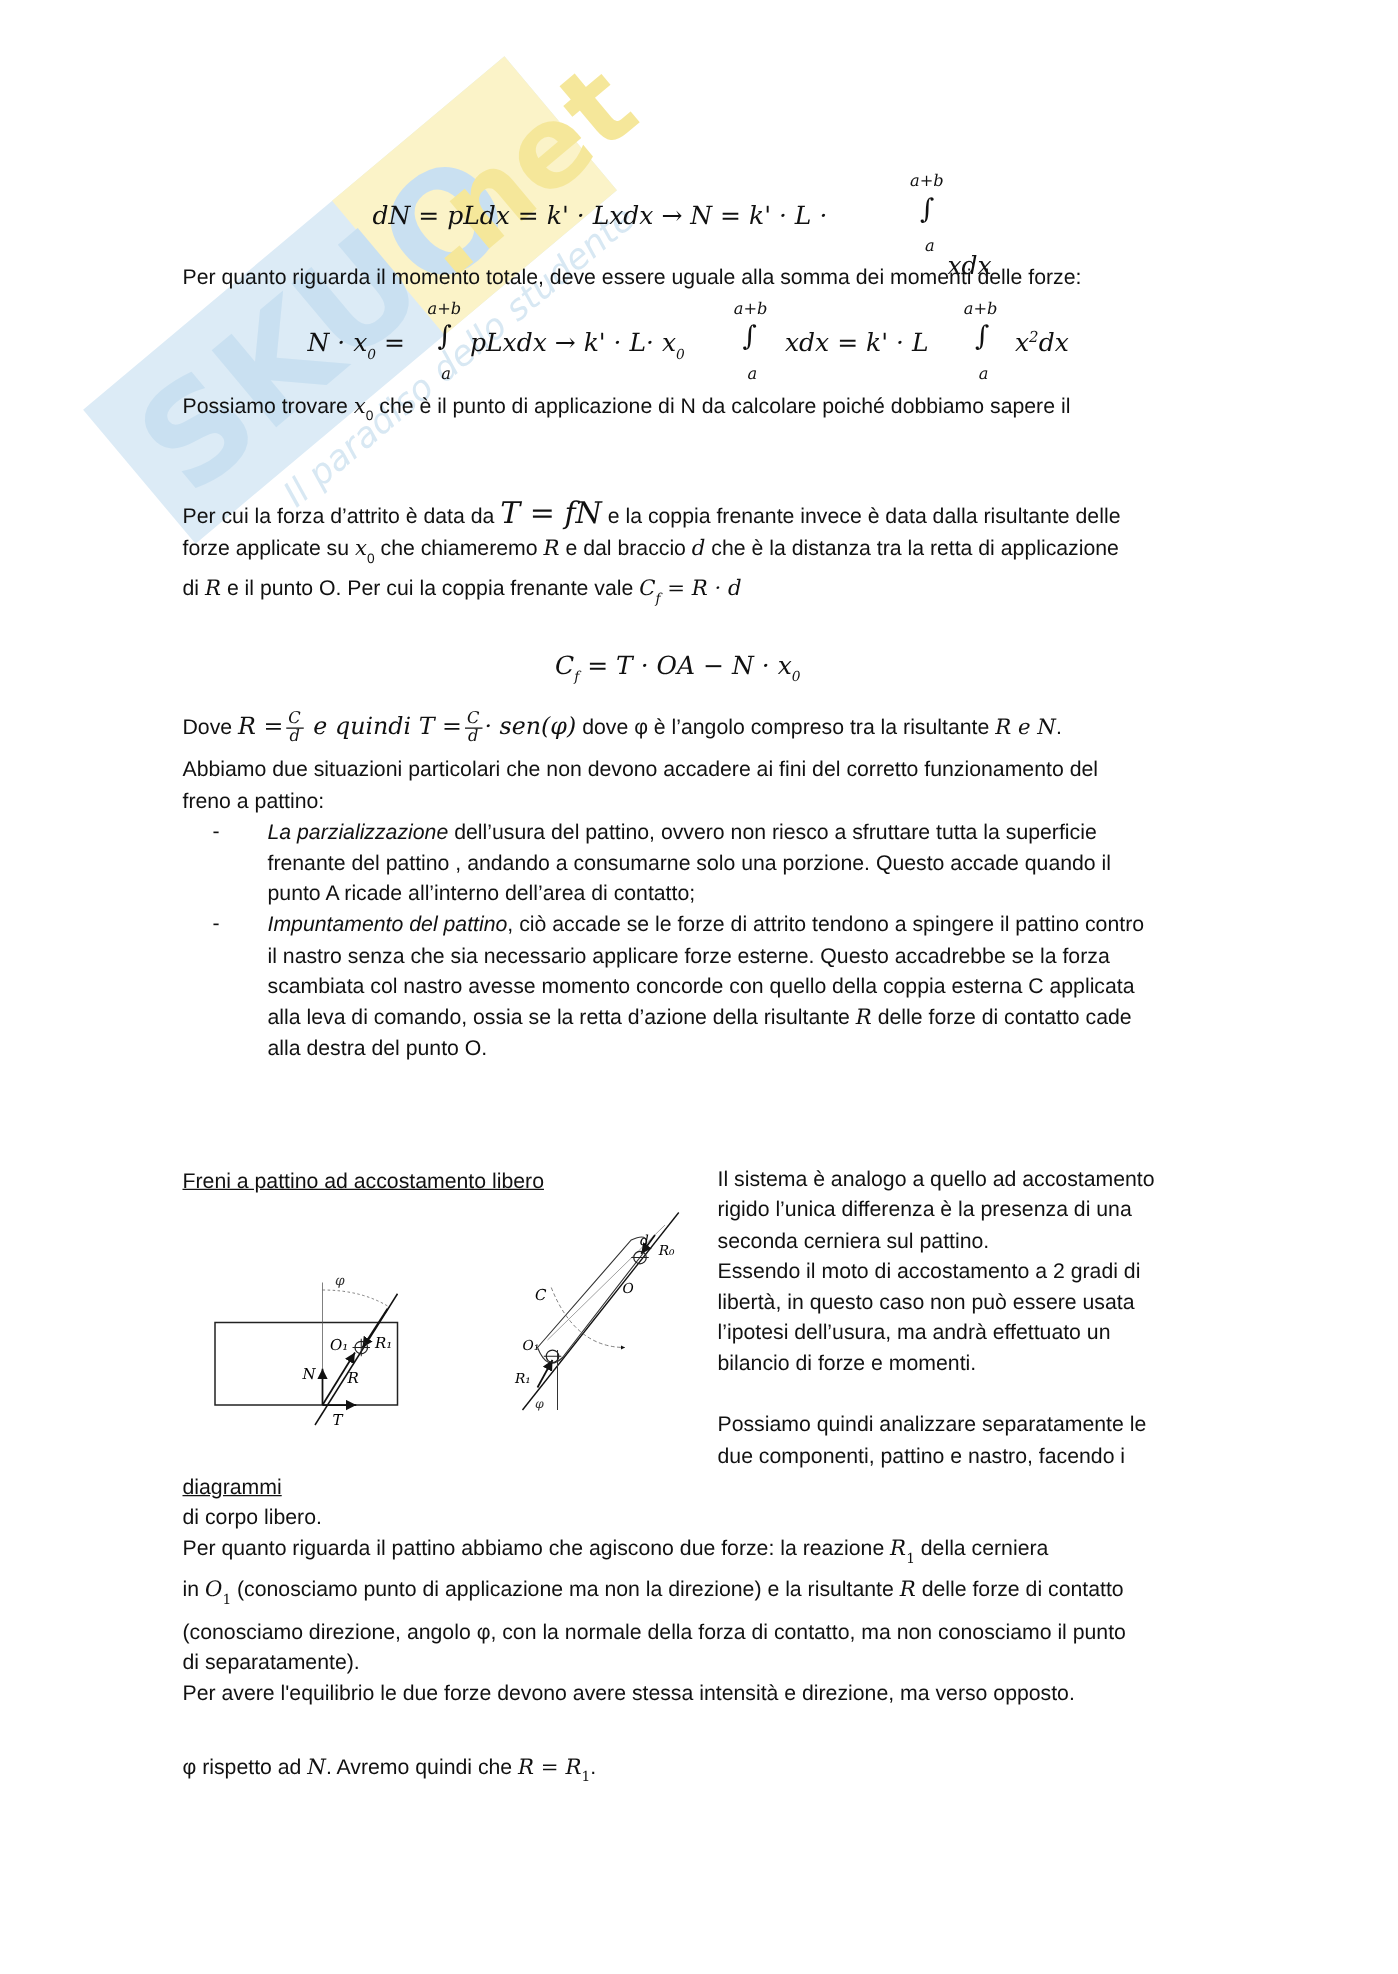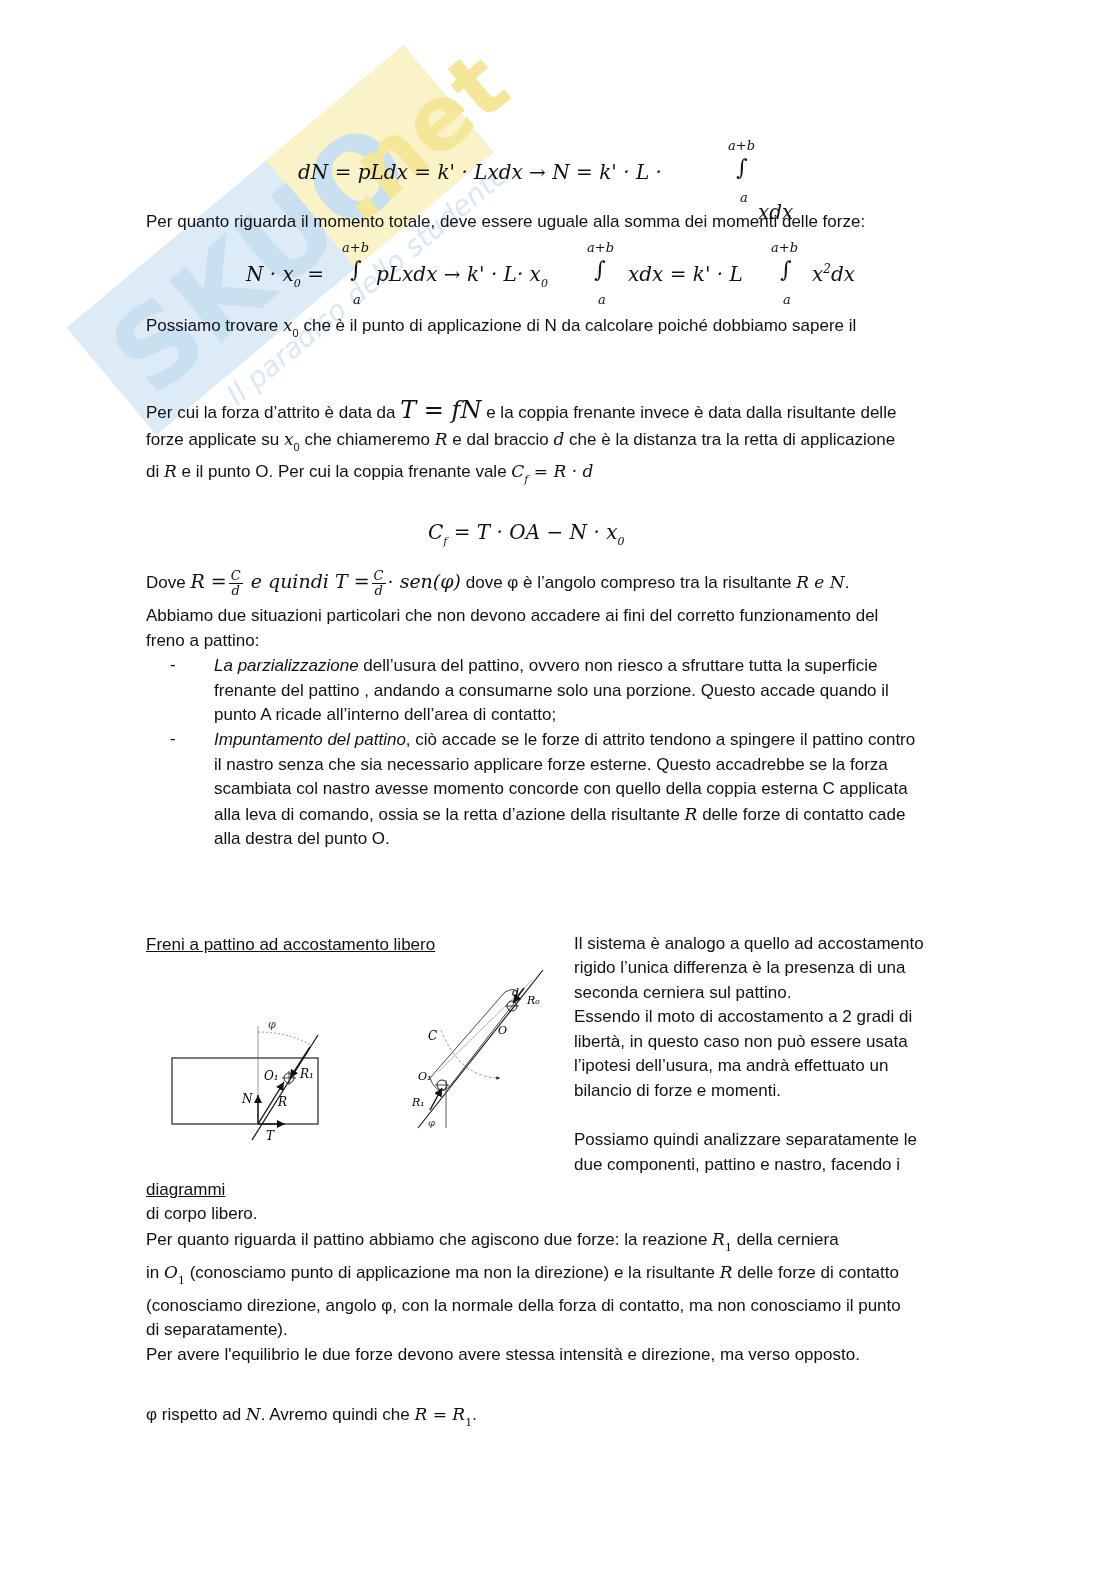--- a/index.html
+++ b/index.html
@@ -69,7 +69,7 @@
   <div class="line" style="top:428px;"><span>forze applicate su </span><span class="m">x</span><sub>0</sub><span> che chiameremo </span><span class="m">R</span><span> e dal braccio </span><span class="m">d</span><span> che è la distanza tra la retta di applicazione</span></div>
   <div class="line" style="top:460px;"><span>di </span><span class="m">R</span><span> e il punto O. Per cui la coppia frenante vale </span><span class="m">C</span><sub class="m">f</sub><span class="m"> = R · d</span></div>
 
-  <div class="eq" style="left:428px;top:520px;"><span>C</span><sub>f</sub> <span>= T · OA − N · x</span><sub>0</sub></div>
+  <div class="eq" style="left:444px;top:520px;"><span>C</span><sub>f</sub> <span>= T · OA − N · x</span><sub>0</sub></div>
 
   <div class="line" style="top:566px;line-height:30px;"><span>Dove </span><span class="m" style="font-size:19px;">R =</span><span class="frac m"><span class="num">C</span><span class="den">d</span></span><span class="m" style="font-size:19px;"> e quindi T =</span><span class="frac m"><span class="num">C</span><span class="den">d</span></span><span class="m" style="font-size:19px;">· sen(φ)</span><span> dove φ è l’angolo compreso tra la risultante </span><span class="m">R e N</span><span>.</span></div>
   <div class="line" style="top:605px;">Abbiamo due situazioni particolari che non devono accadere ai fini del corretto funzionamento del</div>

